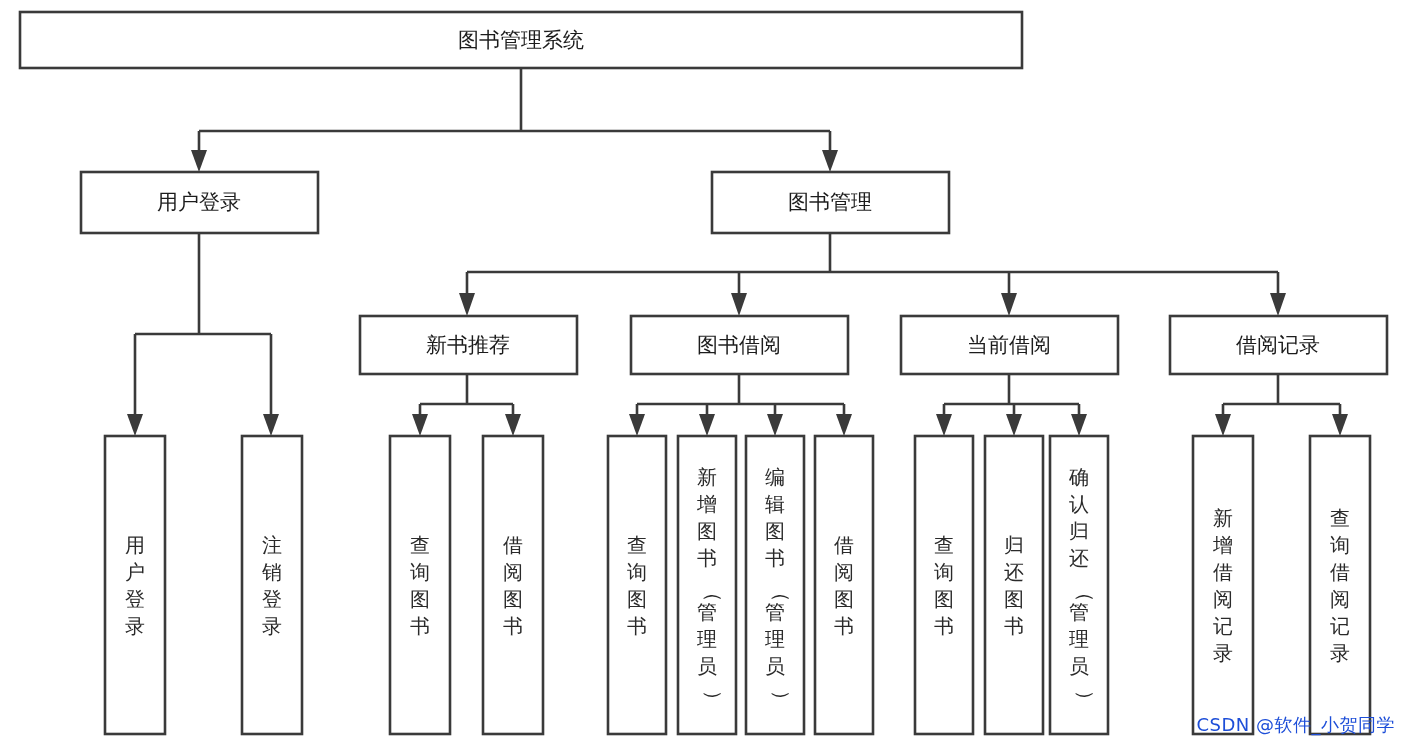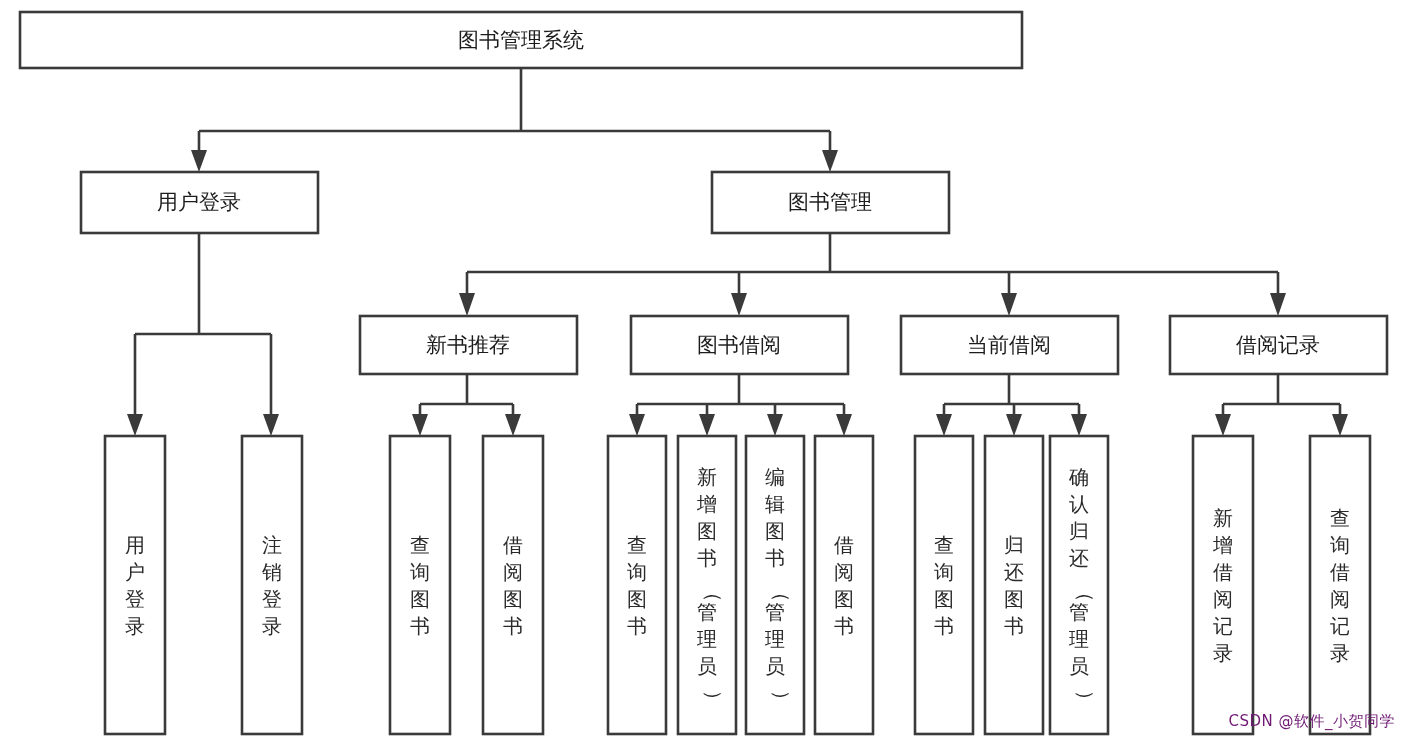--- a/index.html
+++ b/index.html
@@ -58,10 +58,10 @@
   .watermark-text {
     position: absolute;
     right: 10px;
-    bottom: 16px;
-    font-family: "DejaVu Sans", "Liberation Sans", sans-serif;
-    font-size: 15px;
-    color: #701a75;
+    bottom: 10px;
+    font-family: "DejaVu Sans", "Liberation Sans", sans-serif;
+    font-size: 18px;
+    color: #1d4ed8;
     white-space: nowrap;
     letter-spacing: 0.5px;
     user-select: none;

